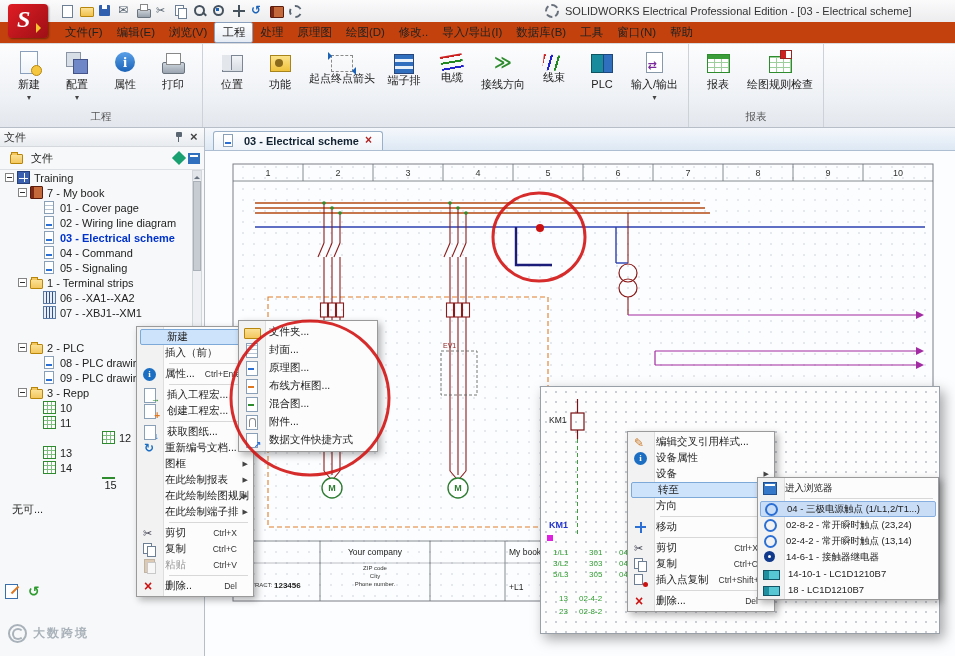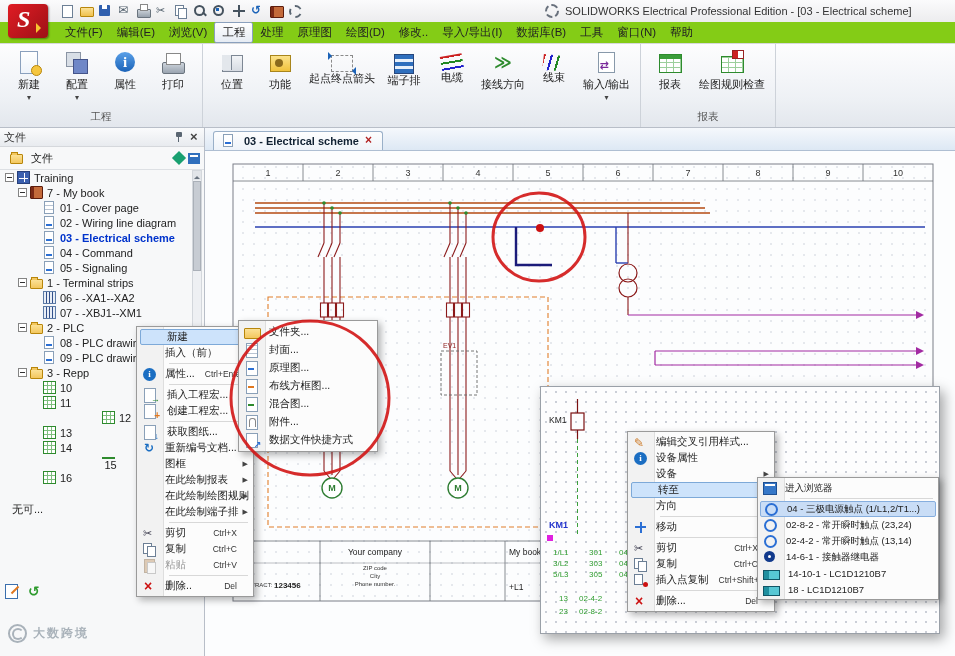--- a/index.html
+++ b/index.html
@@ -38,7 +38,7 @@
   .tbi.ic-tb-book::before{content:"";position:absolute;left:2px;top:3px;width:12px;height:10px;background:linear-gradient(90deg,#7c2a16 0 3px,#c46a3a 3px);border:1px solid #5c1c0c;border-radius:1px}
   .tbi.ic-tb-gear::before{content:"";position:absolute;left:2px;top:2px;width:9px;height:9px;border:2px dashed #5a6672;border-radius:50%}
   
-  #menubar{position:absolute;left:0;top:22px;width:955px;height:22px;background:#84cc16;
+  #menubar{position:absolute;left:0;top:22px;width:955px;height:22px;background:#c2410c;
     border-bottom:1px solid #d7d9dc;display:flex;align-items:center;padding-left:58px;box-sizing:border-box}
   .menu-item{padding:2px 7px;font-size:11.5px;color:#222;cursor:default;white-space:nowrap}
   .menu-item.active{border:1px solid #8aa0bd;background:linear-gradient(#fefefe,#e6ecf4);border-radius:2px}

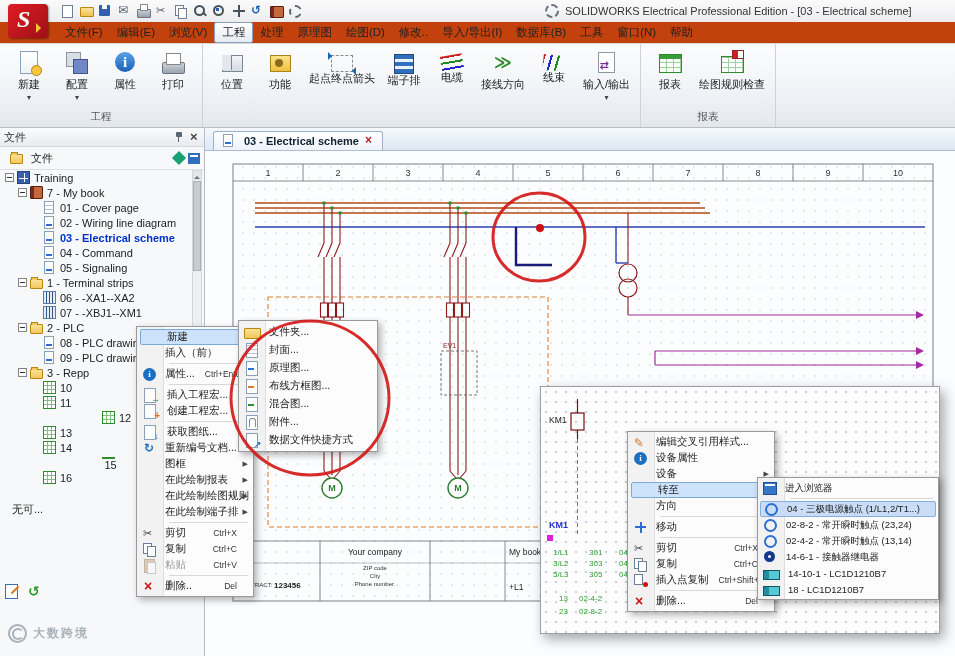--- a/index.html
+++ b/index.html
@@ -320,6 +320,11 @@
         <span class="rlabel">线束</span>
         <span class="rarrow"></span>
       </div>
+        <div class="rbtn">
+        <span class="ric ic-plc"></span>
+        <span class="rlabel">PLC</span>
+        <span class="rarrow"></span>
+      </div>
         <div class="rbtn has-arrow">
         <span class="ric ic-io"></span>
         <span class="rlabel">输入/输出</span>

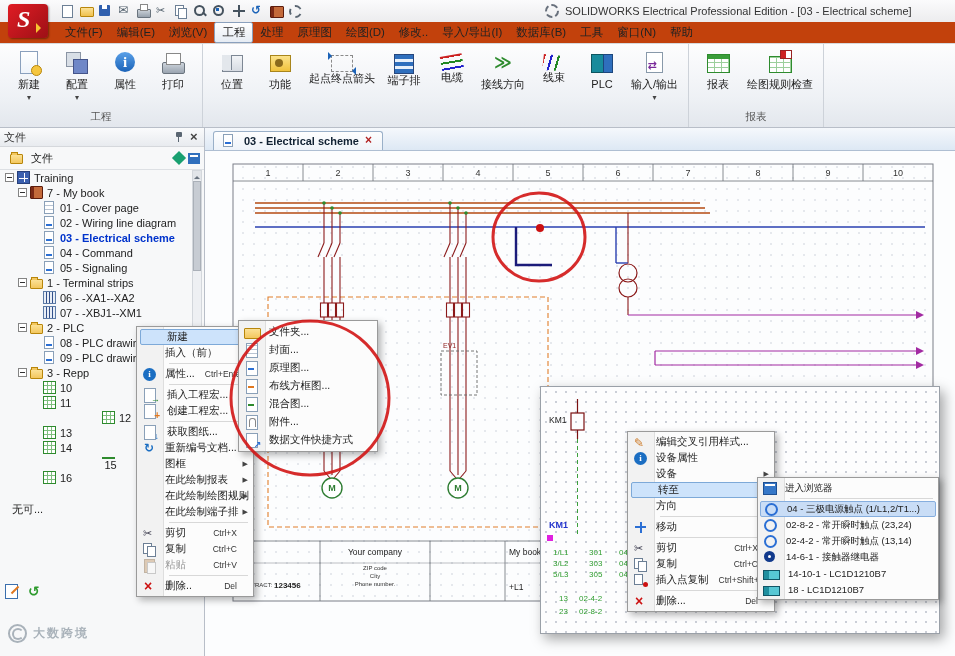--- a/index.html
+++ b/index.html
@@ -428,7 +428,7 @@
         <span class="tlabel">07 - -XBJ1--XM1</span>
       </div>
 
-      <div class="trow" style="padding-left: 16px;">
+      <div class="trow" style="padding-left: 16px; margin-top: 20px;">
         <span class="exp"></span>
         <span class="ti ic-folder"></span>
         <span class="tlabel">2 - PLC</span>

